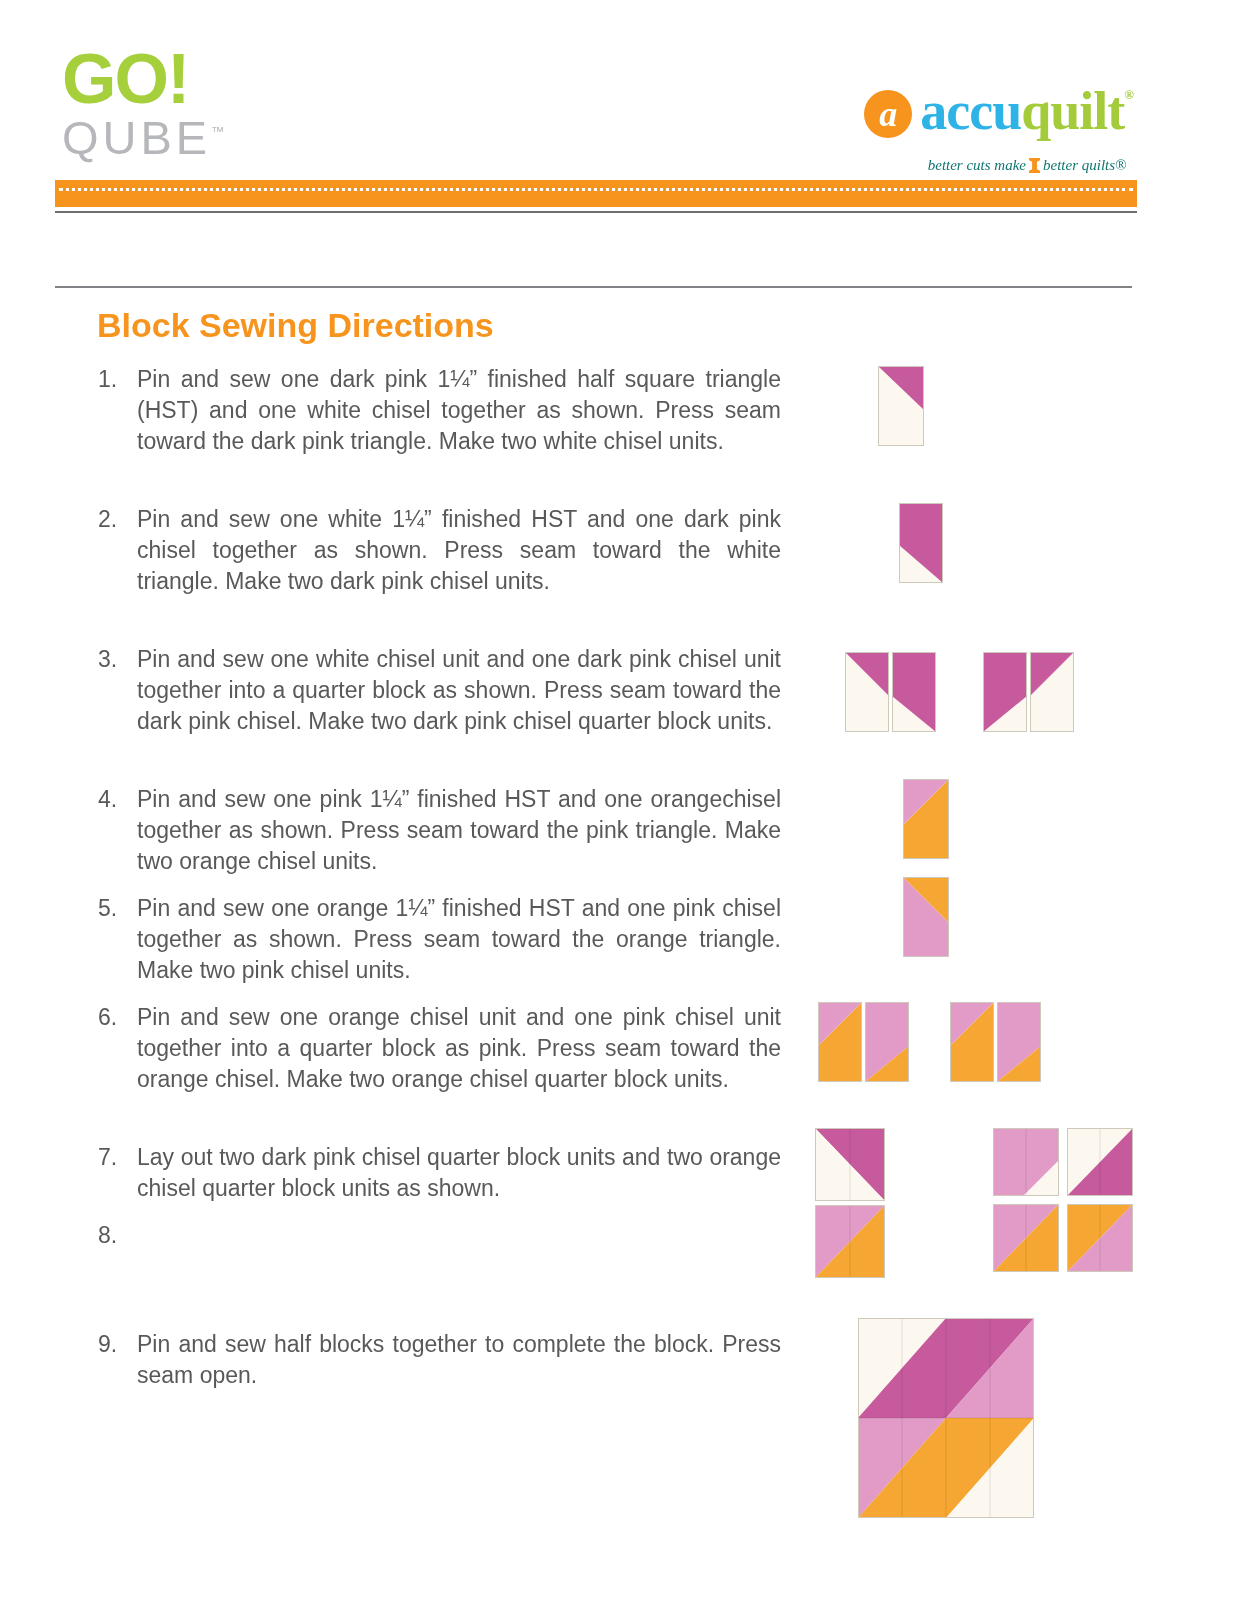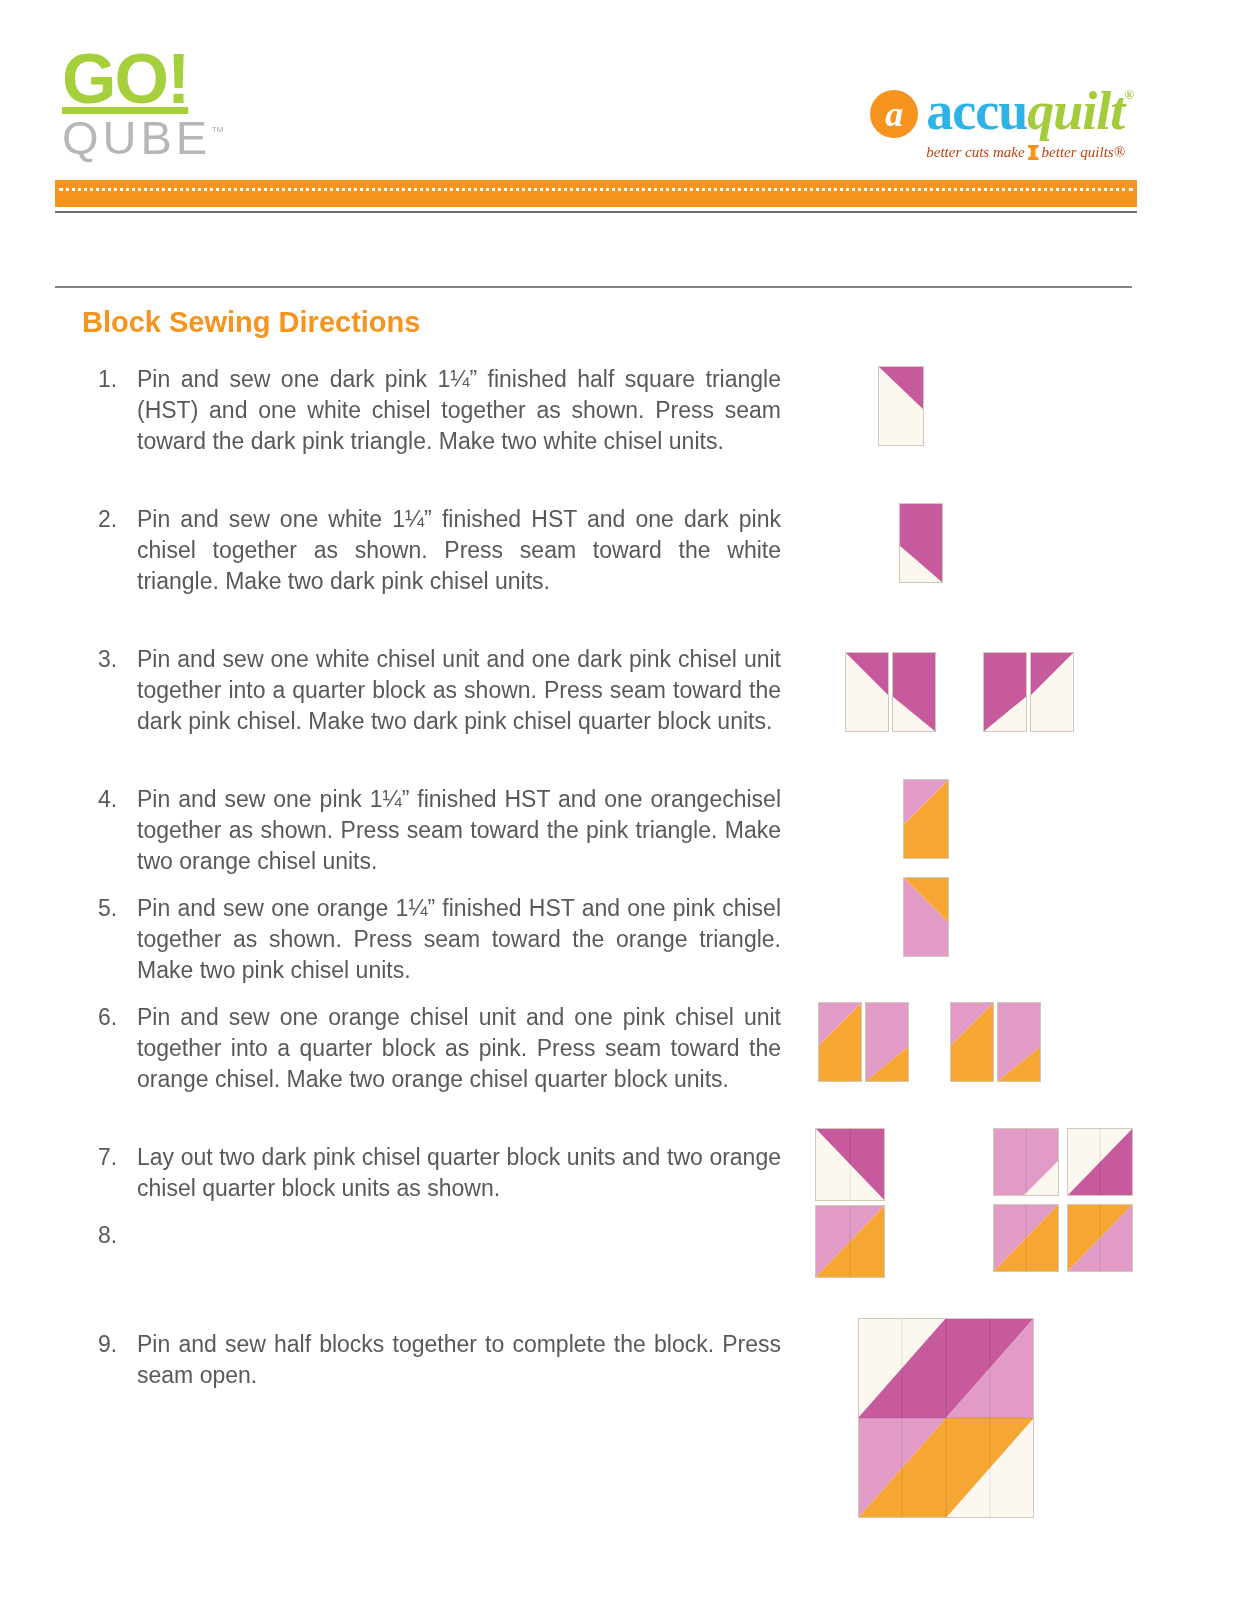--- a/index.html
+++ b/index.html
@@ -22,7 +22,7 @@
 
   
   .go-logo{position:absolute;left:62px;top:44px;line-height:1;}
-  .go-text{font-size:70px;font-weight:700;color:var(--go_green);letter-spacing:-2px;text-decoration:underline;}
+  .go-text{font-size:70px;font-weight:700;color:var(--go_green);letter-spacing:-2px;}
   .qube-text{font-size:47px;color:var(--qube_gray);letter-spacing:4px;margin-top:0;font-weight:400;}
   .qube-text .tm{font-size:13px;vertical-align:18px;letter-spacing:0;}
 

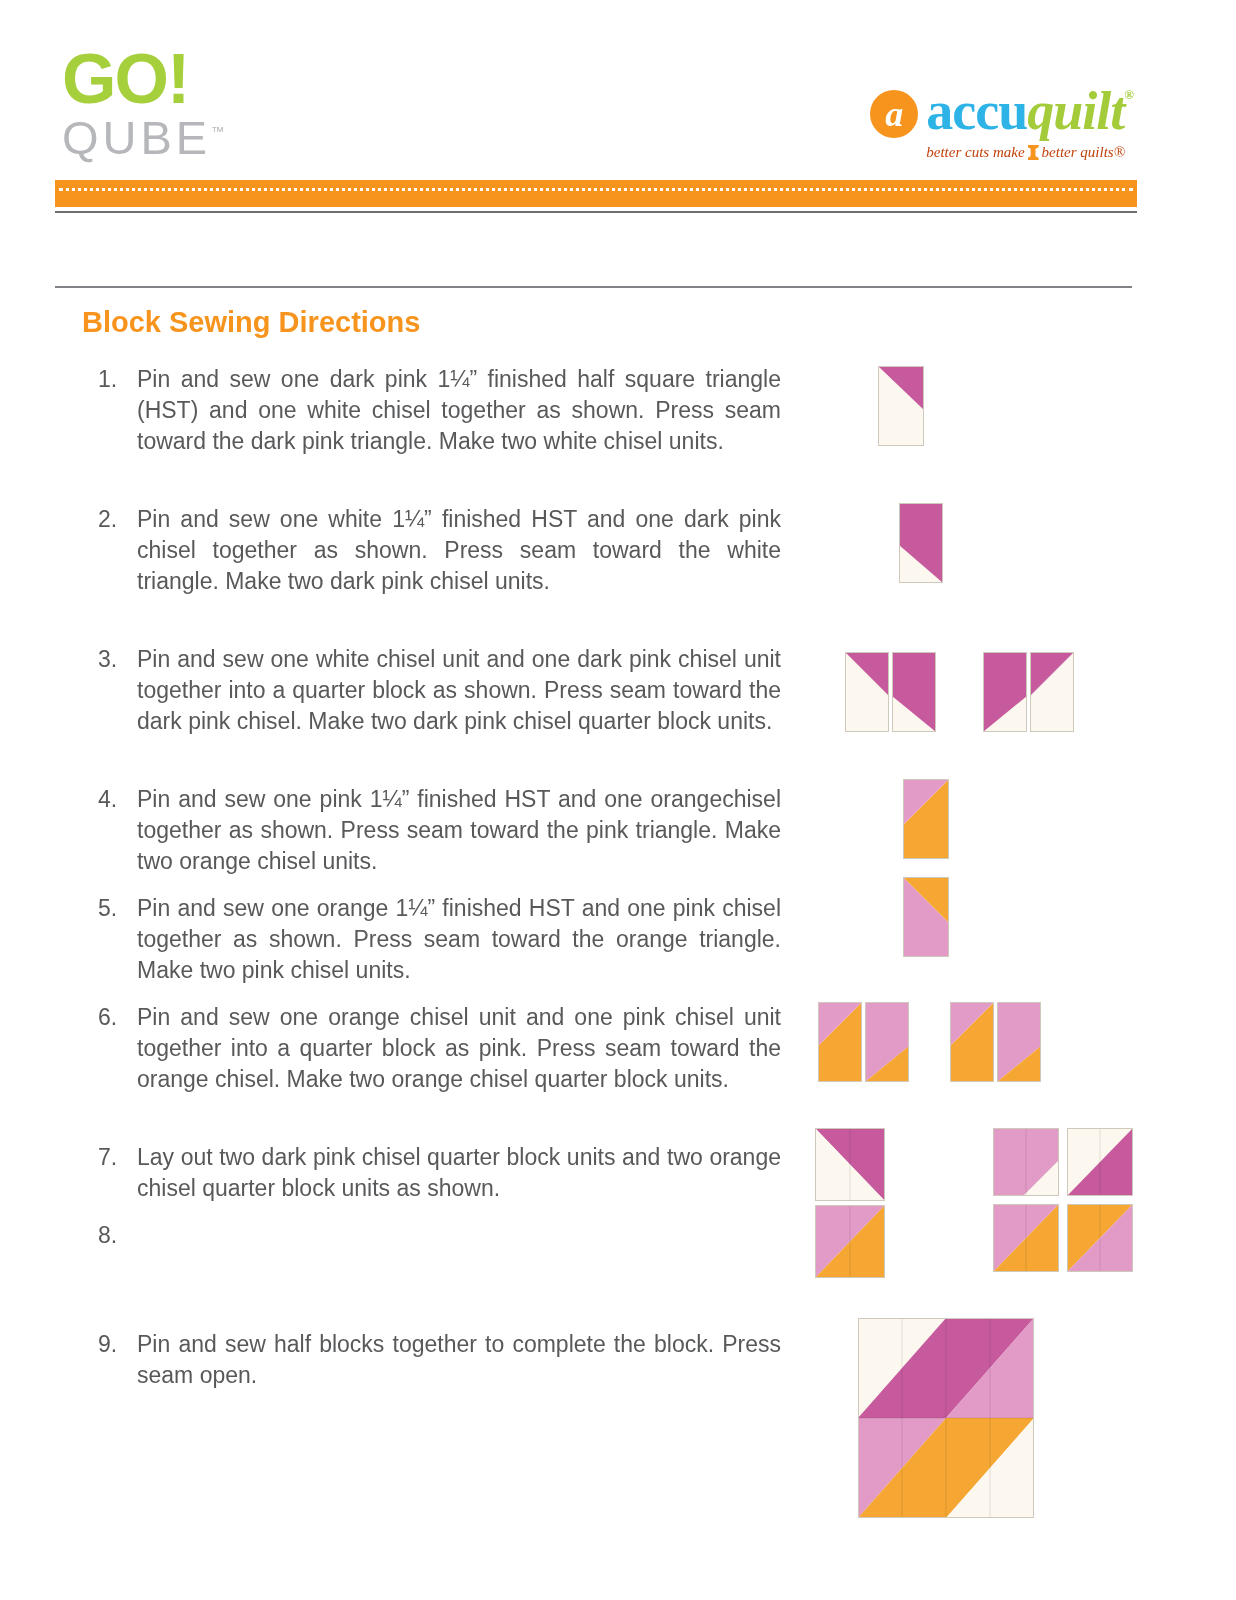--- a/index.html
+++ b/index.html
@@ -35,7 +35,7 @@
   }
   .aq-word{font-family:"Liberation Serif","DejaVu Serif",serif;font-weight:700;font-size:54px;line-height:1;letter-spacing:-1px;}
   .aq-accu{color:var(--accu_blue);text-align:center;}
-  .aq-quilt{color:var(--quilt_green);font-style:italic;}
+  .aq-quilt{color:var(--quilt_green);}
   .aq-reg{font-size:13px;vertical-align:30px;color:var(--quilt_green);letter-spacing:0;}
   .aq-tagline{
     font-family:"Liberation Serif","DejaVu Serif",serif;font-style:italic;

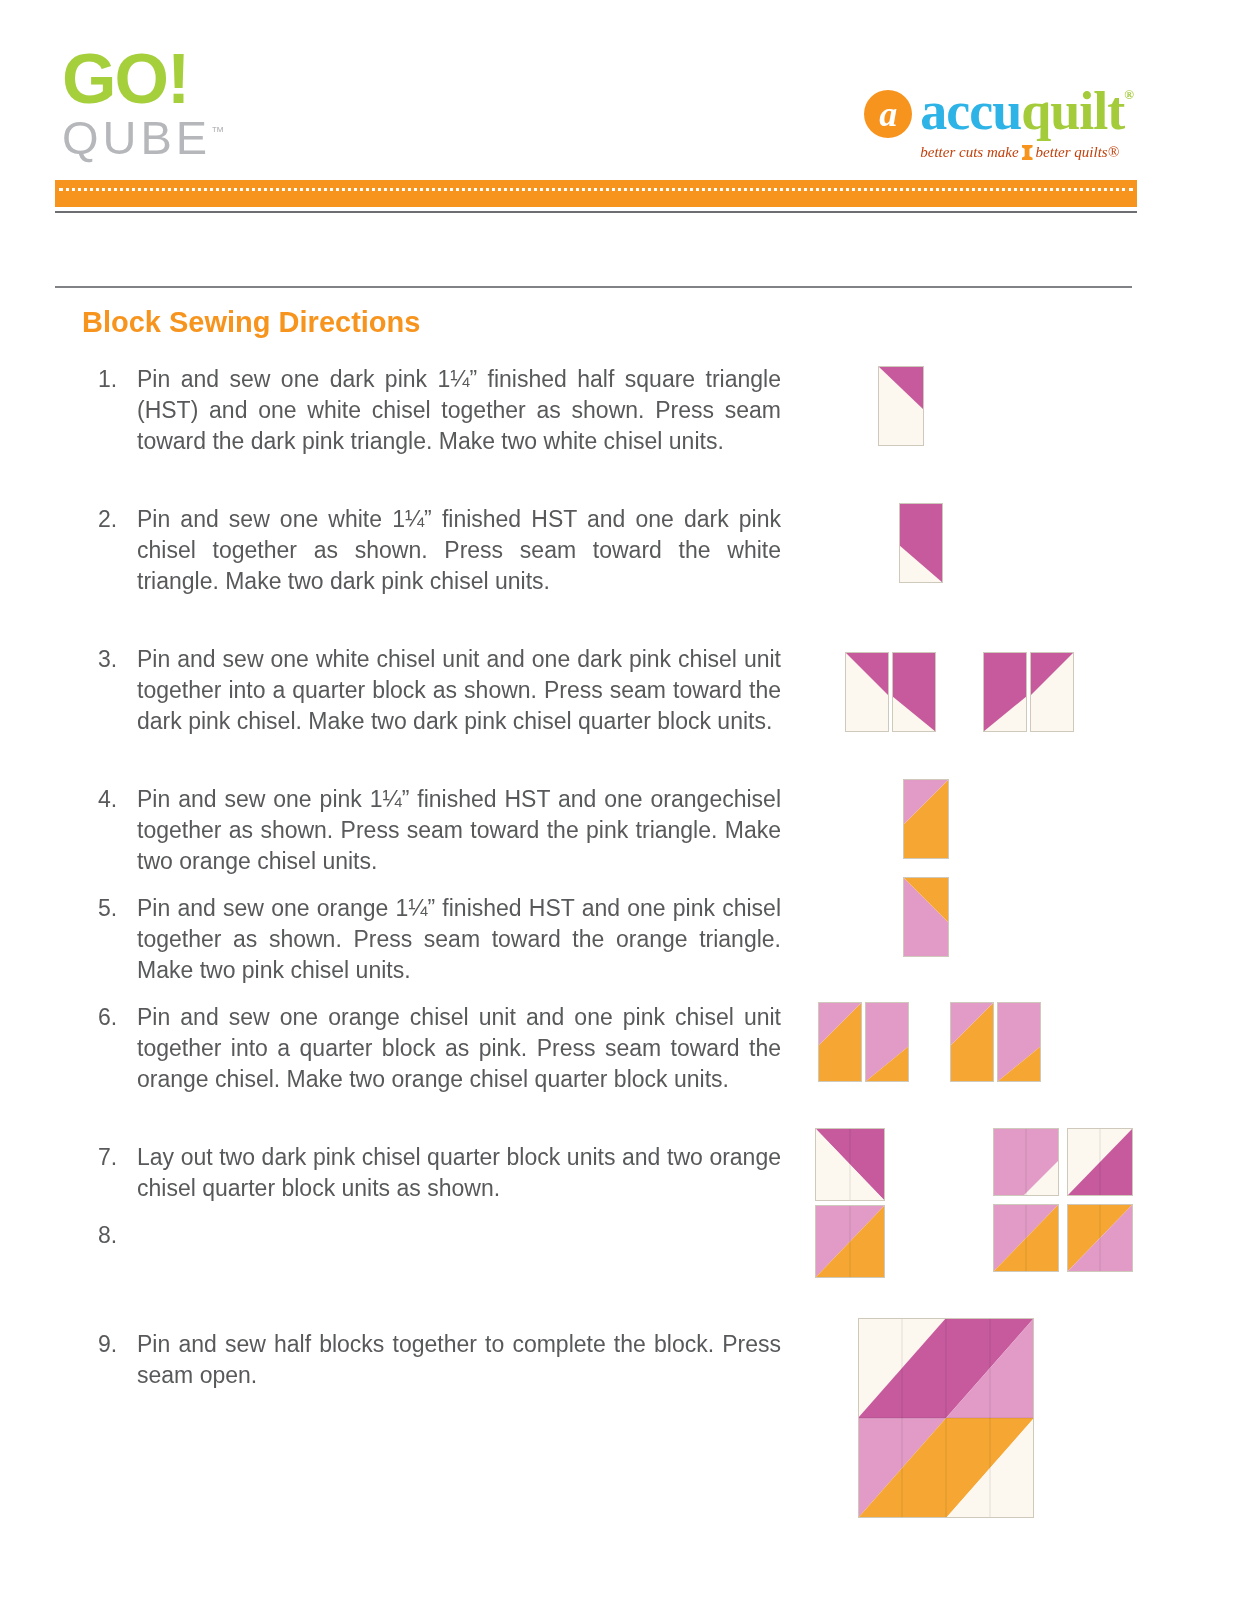--- a/index.html
+++ b/index.html
@@ -39,7 +39,7 @@
   .aq-reg{font-size:13px;vertical-align:30px;color:var(--quilt_green);letter-spacing:0;}
   .aq-tagline{
     font-family:"Liberation Serif","DejaVu Serif",serif;font-style:italic;
-    font-size:15px;color:#c2410c;text-align:left;margin-top:6px;
+    font-size:15px;color:#0f766e;text-align:center;margin-top:19px;
   }
   .spool{
     display:inline-block;width:11px;height:15px;background:var(--accent_orange);

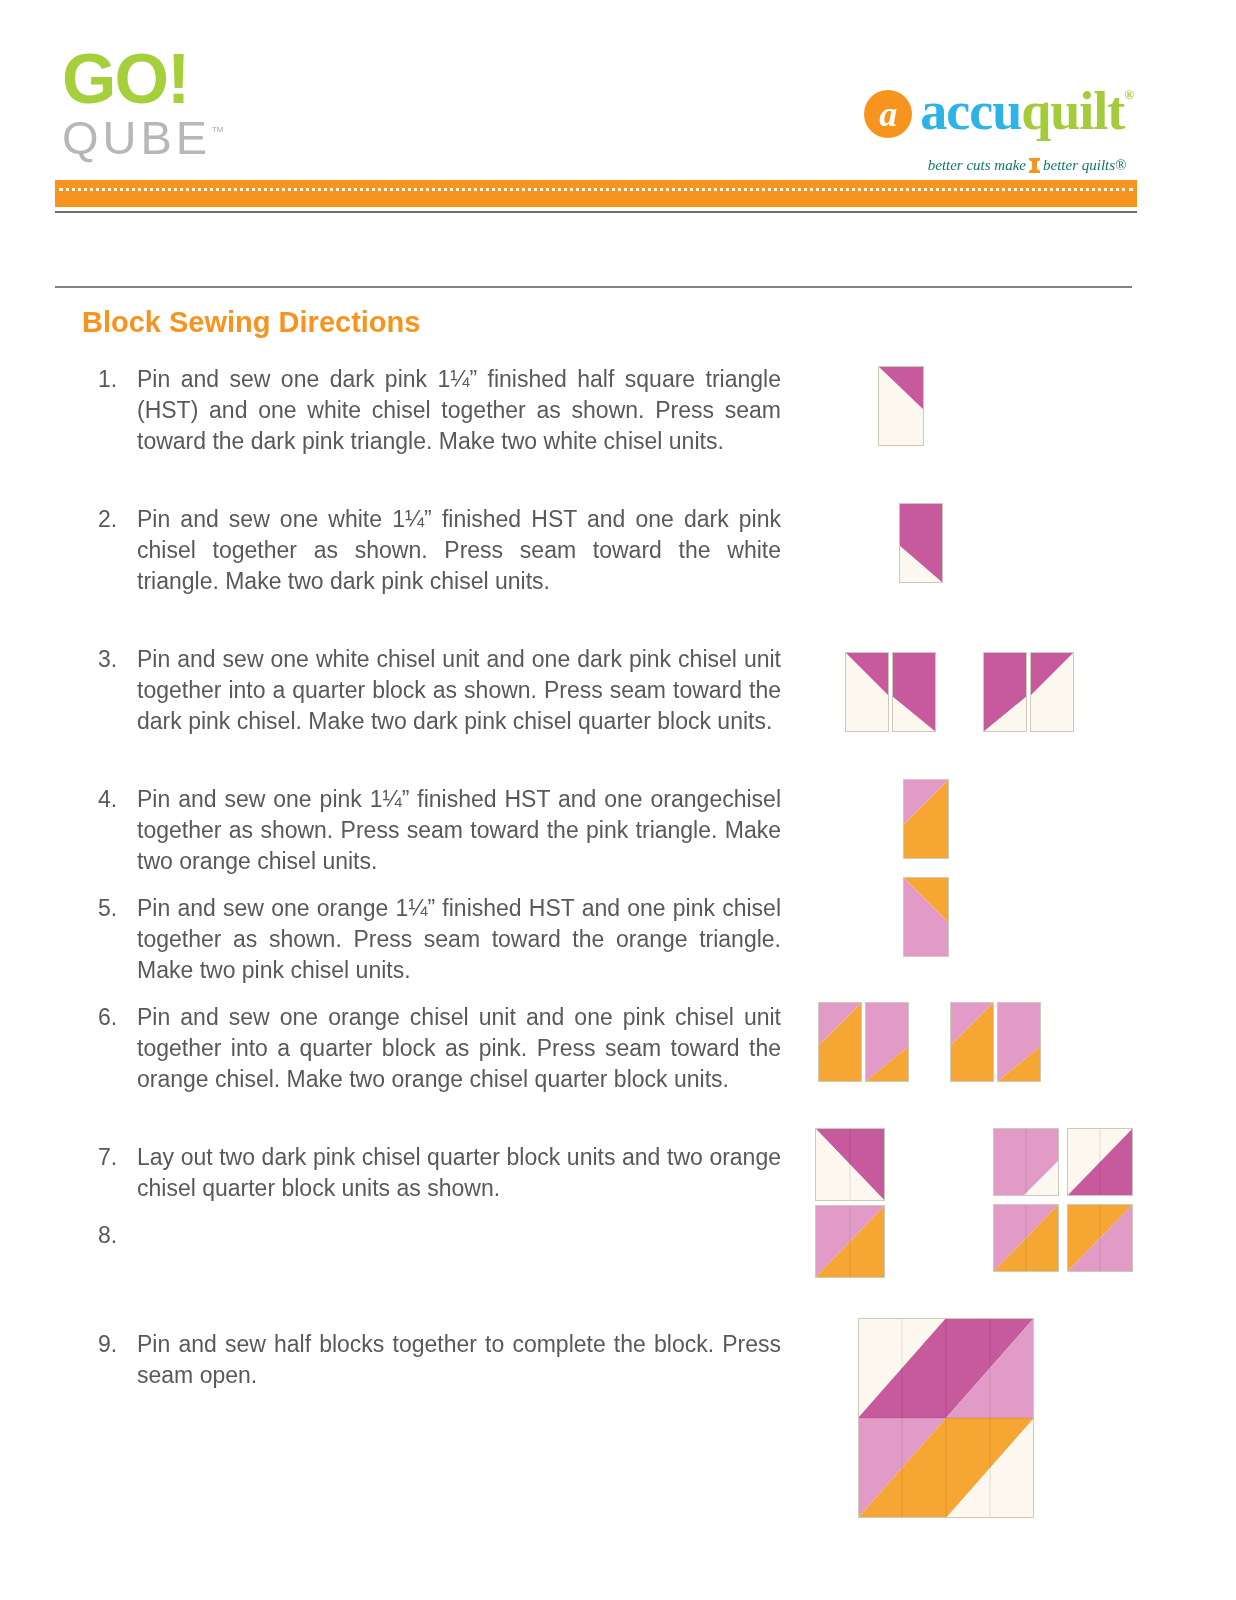--- a/index.html
+++ b/index.html
@@ -54,7 +54,7 @@
   .section-rule{position:absolute;left:55px;top:286px;width:1077px;height:2px;background:#808285;}
 
   
-  .heading{position:absolute;left:82px;top:306px;margin:0;font-size:29px;font-weight:700;color:var(--accent_orange);}
+  .heading{position:absolute;left:97px;top:306px;margin:0;font-size:34px;font-weight:700;color:var(--accent_orange);}
   .steps{position:absolute;left:97px;top:364px;width:684px;margin:0;padding:0;list-style:none;}
   .step{
     position:relative;padding-left:40px;margin:0 0 16px 0;

